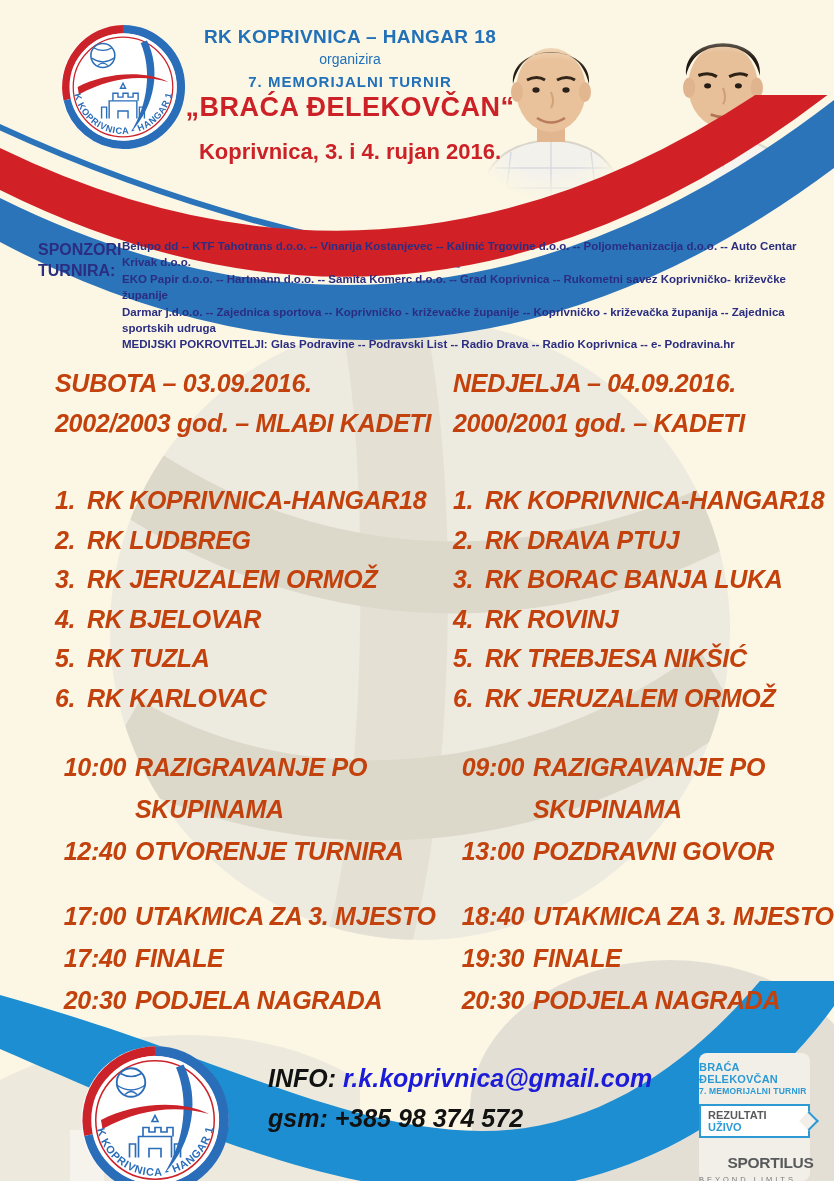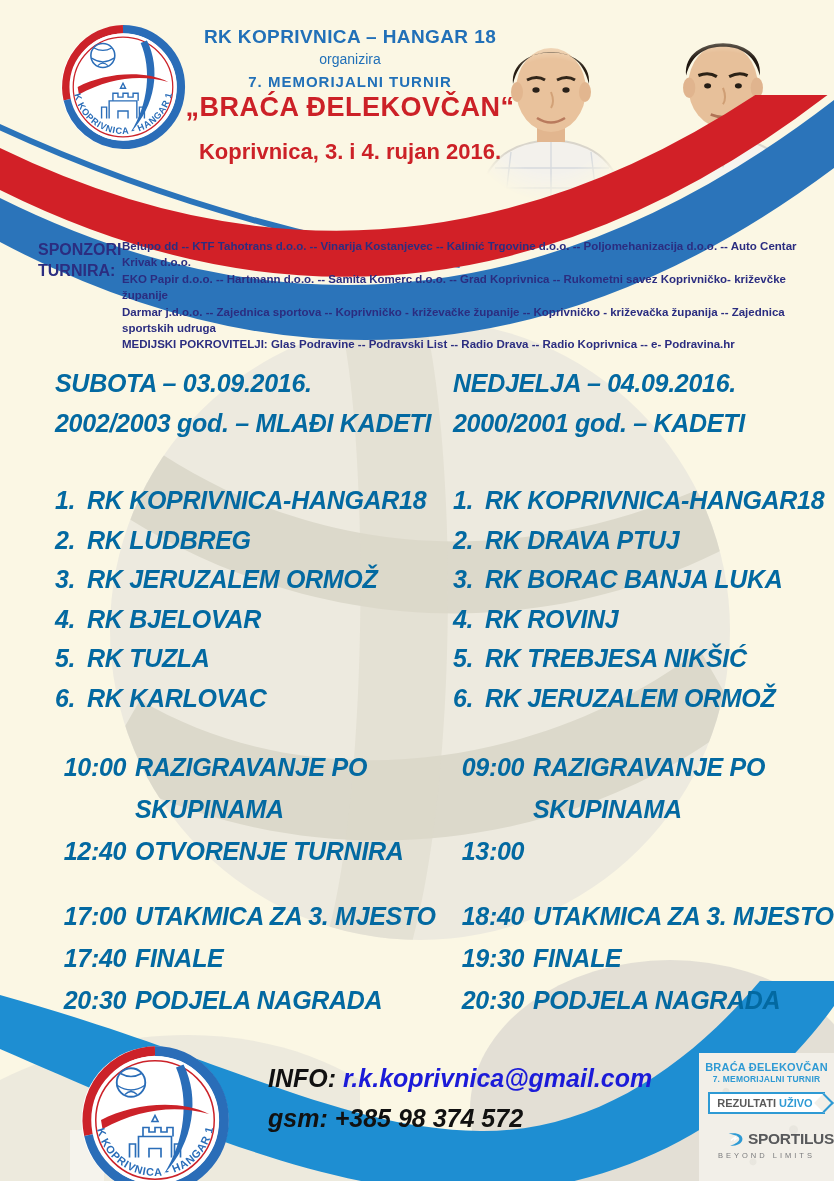--- a/index.html
+++ b/index.html
@@ -37,7 +37,7 @@
                  font-size:11.5px;line-height:16.4px;z-index:6;}
 
   
-  .col{top:363px;width:385px;z-index:6;color:#0369a1;font-style:italic;font-weight:bold;}
+  .col{top:363px;width:385px;z-index:6;color:#c2410c;font-style:italic;font-weight:bold;}
   .col-left{left:55px;}
   .col-right{left:453px;}
   .day-title{font-size:25px;letter-spacing:-0.3px;line-height:40px;}

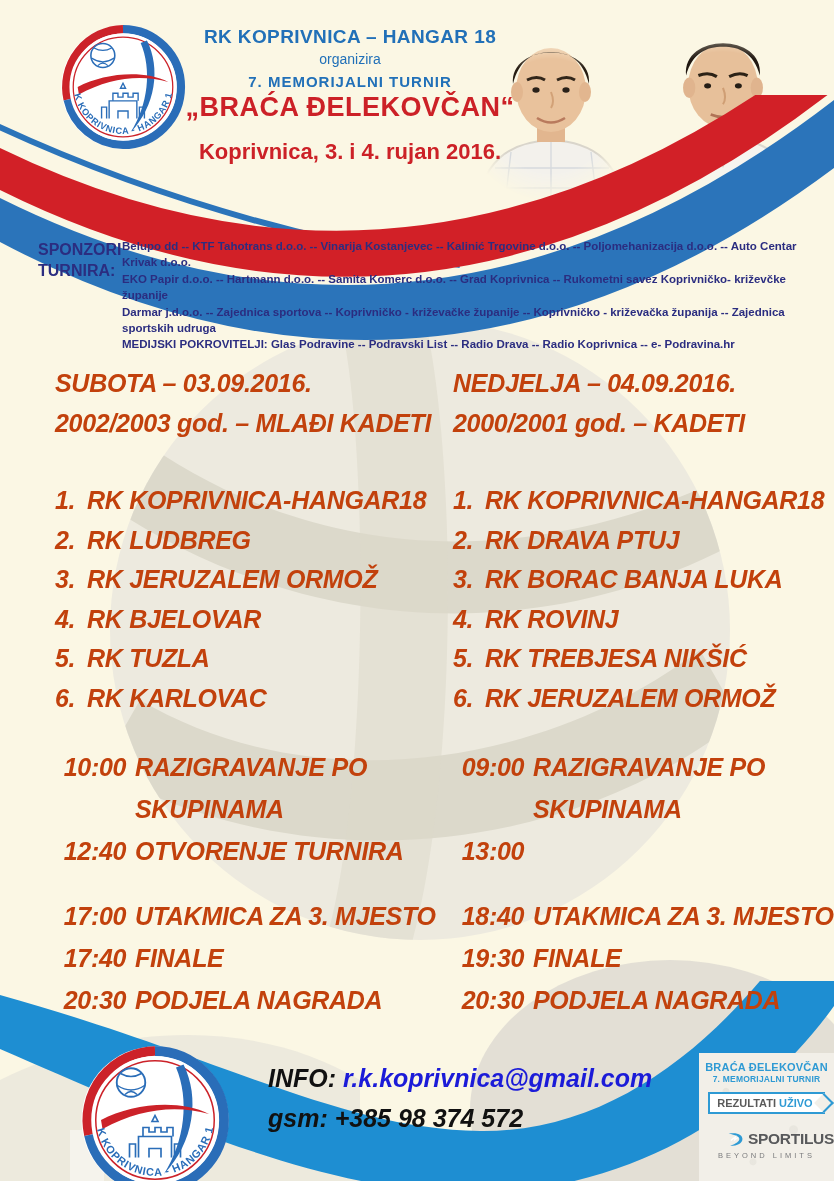--- a/index.html
+++ b/index.html
@@ -280,6 +280,7 @@
       </div>
     <div class="srow">
         <span class="stime">13:00</span>
+        <span>POZDRAVNI GOVOR</span>
       </div>
   </div>
   <div class="sched sched-evening">

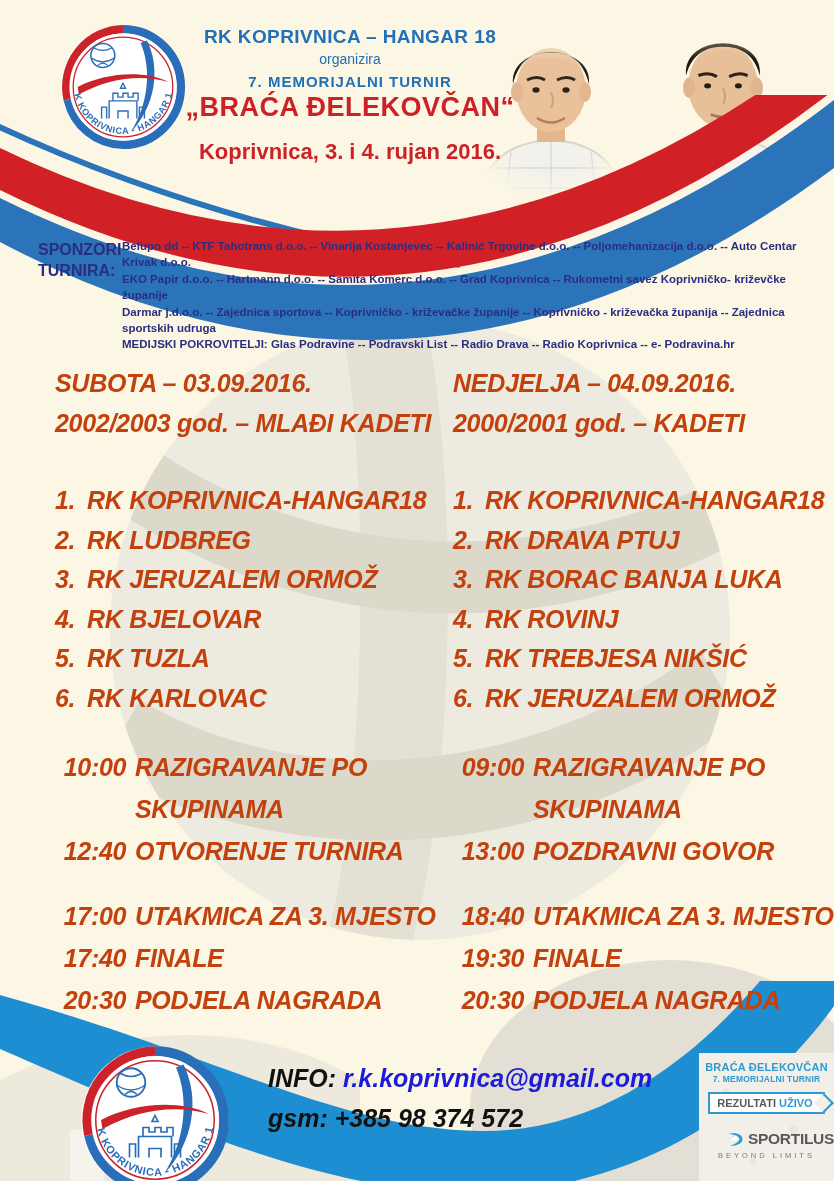--- a/index.html
+++ b/index.html
@@ -54,8 +54,8 @@
   .info-block{left:268px;top:1058px;z-index:5;font-style:italic;font-weight:bold;font-size:25px;}
   .info-line{line-height:40px;white-space:nowrap;color:#111;}
   .info-email{color:#1b1bd8;}
-  .results-widget{left:699px;top:1053px;width:135px;height:128px;z-index:5;
-      background:#f2efe8;border-radius:0;text-align:center;padding-top:8px;box-sizing:border-box;
+  .results-widget{left:699px;top:1053px;width:111px;height:128px;z-index:5;
+      background:#f2efe8;border-radius:8px;text-align:left;padding-top:8px;box-sizing:border-box;
       background-image:radial-gradient(circle at 20% 30%,rgba(180,180,170,.18) 3px,transparent 4px),
                        radial-gradient(circle at 70% 60%,rgba(180,180,170,.15) 4px,transparent 5px),
                        radial-gradient(circle at 40% 85%,rgba(180,180,170,.15) 3px,transparent 4px);}

